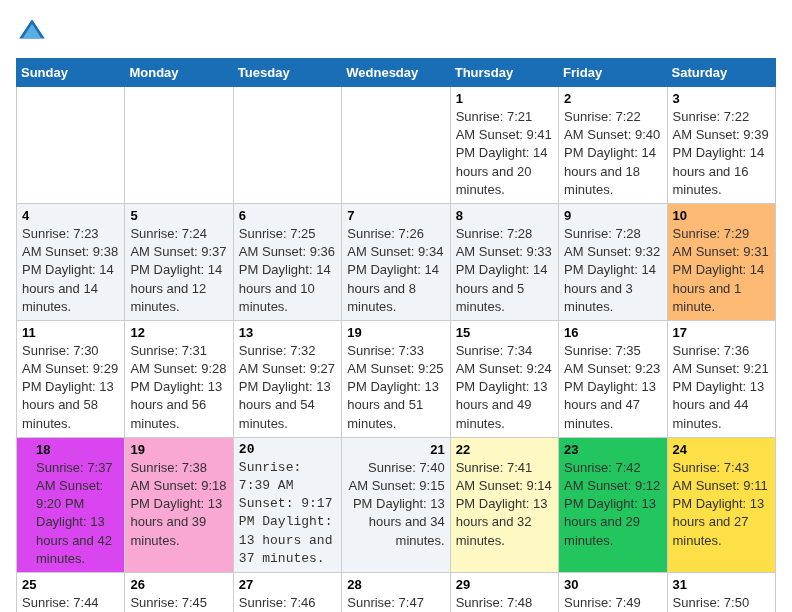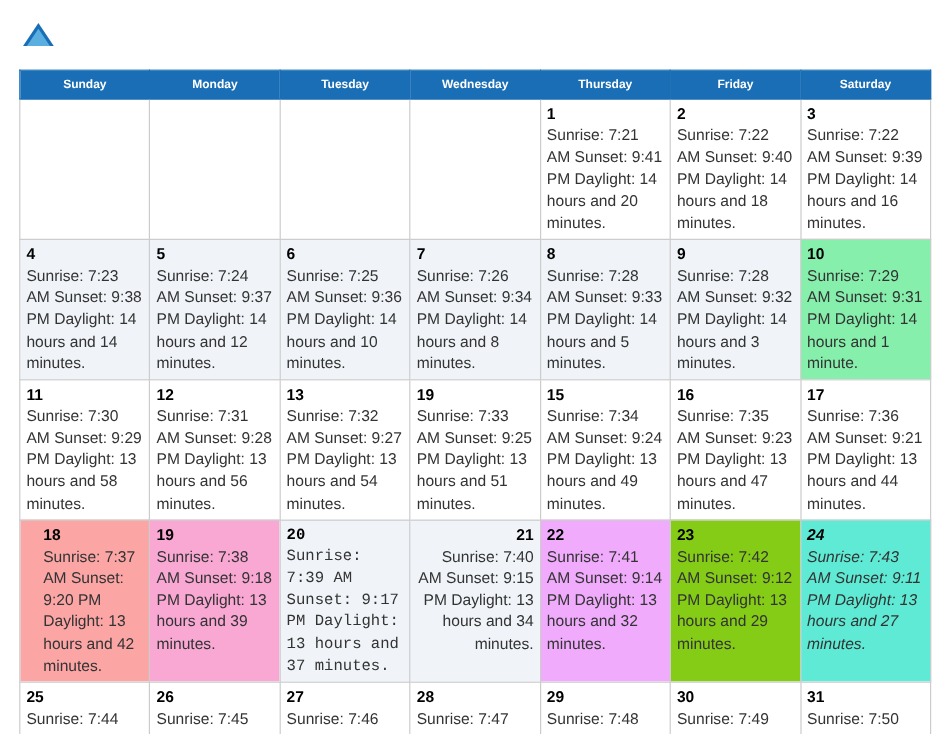--- a/index.html
+++ b/index.html
@@ -60,9 +60,9 @@
     .calendar-table th {
       background-color: #1a6eb5;
       color: #fff;
-      text-align: center;
-      padding: 6px 18px;
-      font-size: 10px;
+      text-align: left;
+      padding: 6px 4px;
+      font-size: 13px;
       font-weight: bold;
       border: 1px solid #1a6eb5;
     }

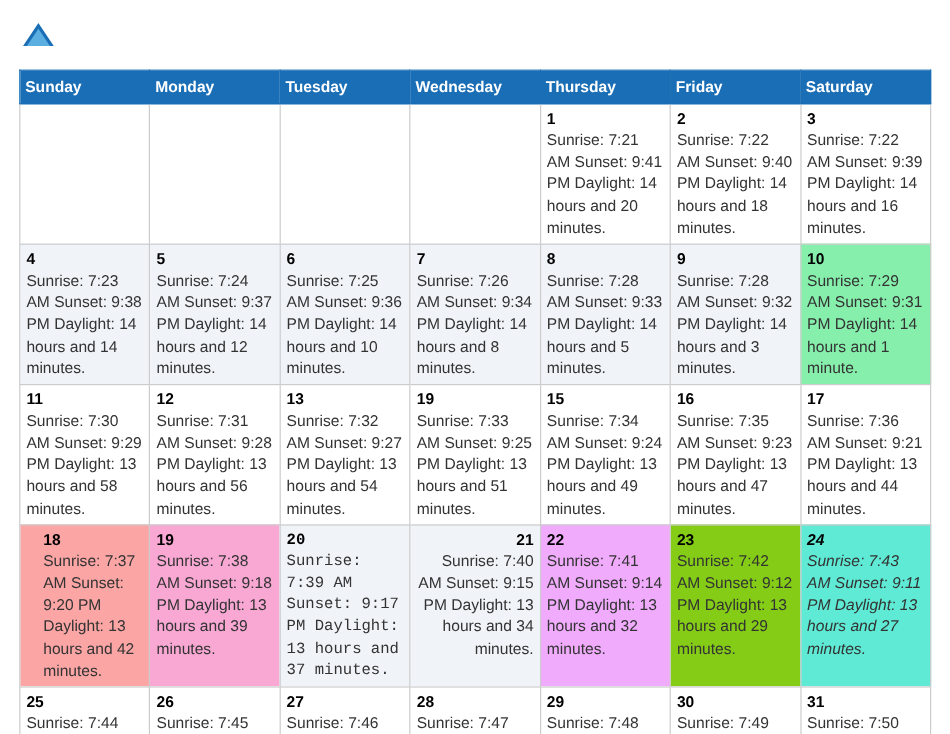--- a/index.html
+++ b/index.html
@@ -207,7 +207,7 @@
 Sunset: 9:32 PM
 Daylight: 14 hours and 3 minutes.</div>
         </td>
-        <td style="background: #86efac;">
+        <td style="background: #fdba74;">
           <div class="day-number">10</div>
           <div class="day-info">Sunrise: 7:29 AM
 Sunset: 9:31 PM

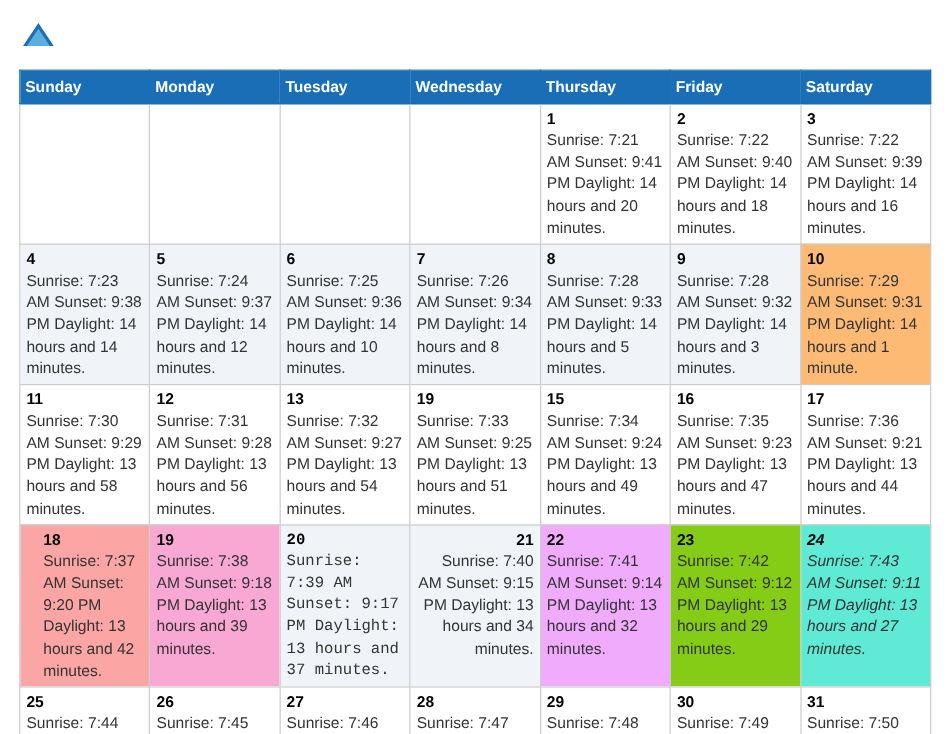--- a/index.html
+++ b/index.html
@@ -259,7 +259,7 @@
         </td>
       </tr>
       <tr>
-        <td style="background: #fca5a5; padding-left: 19px;">
+        <td style="background: #d946ef; padding-left: 19px;">
           <div class="day-number">18</div>
           <div class="day-info">Sunrise: 7:37 AM
 Sunset: 9:20 PM

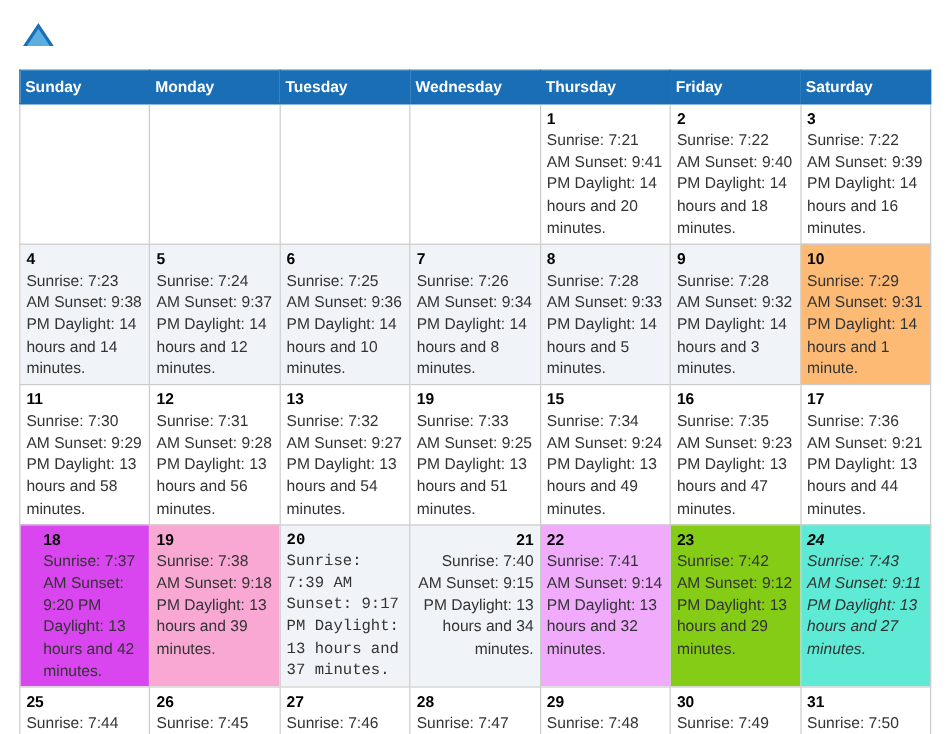--- a/index.html
+++ b/index.html
@@ -283,7 +283,7 @@
 Sunset: 9:15 PM
 Daylight: 13 hours and 34 minutes.</div>
         </td>
-        <td style="background: #f0abfc;">
+        <td style="background: #fef9c3;">
           <div class="day-number">22</div>
           <div class="day-info">Sunrise: 7:41 AM
 Sunset: 9:14 PM

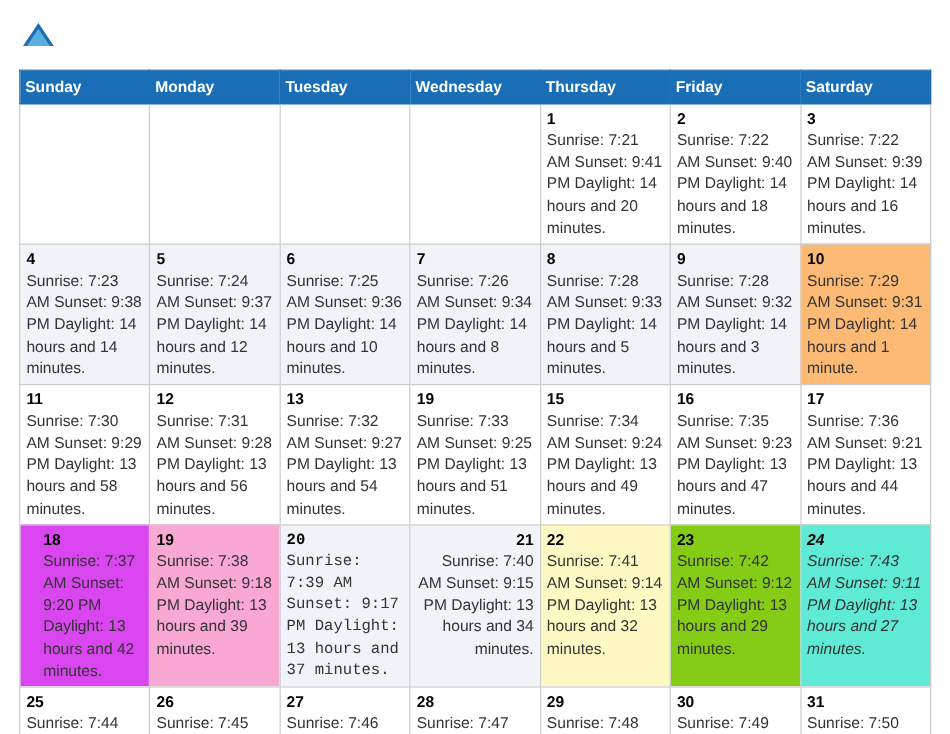--- a/index.html
+++ b/index.html
@@ -289,7 +289,7 @@
 Sunset: 9:14 PM
 Daylight: 13 hours and 32 minutes.</div>
         </td>
-        <td style="background: #84cc16;">
+        <td style="background: #22c55e;">
           <div class="day-number">23</div>
           <div class="day-info">Sunrise: 7:42 AM
 Sunset: 9:12 PM

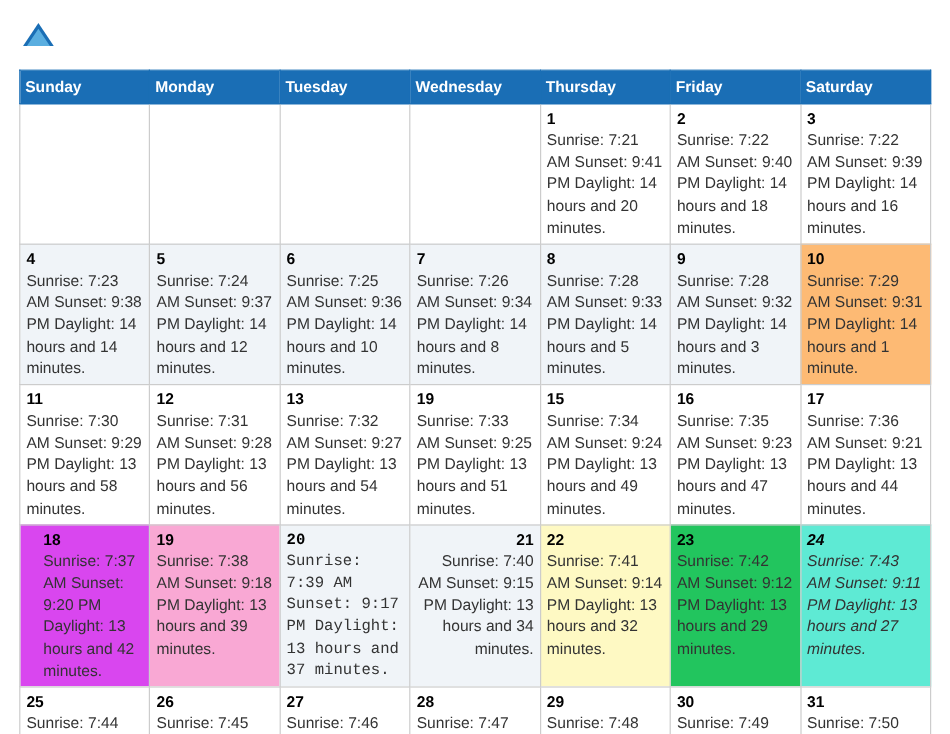--- a/index.html
+++ b/index.html
@@ -295,7 +295,7 @@
 Sunset: 9:12 PM
 Daylight: 13 hours and 29 minutes.</div>
         </td>
-        <td style="background: #5eead4; font-style: italic;">
+        <td style="background: #fde047;">
           <div class="day-number">24</div>
           <div class="day-info">Sunrise: 7:43 AM
 Sunset: 9:11 PM

